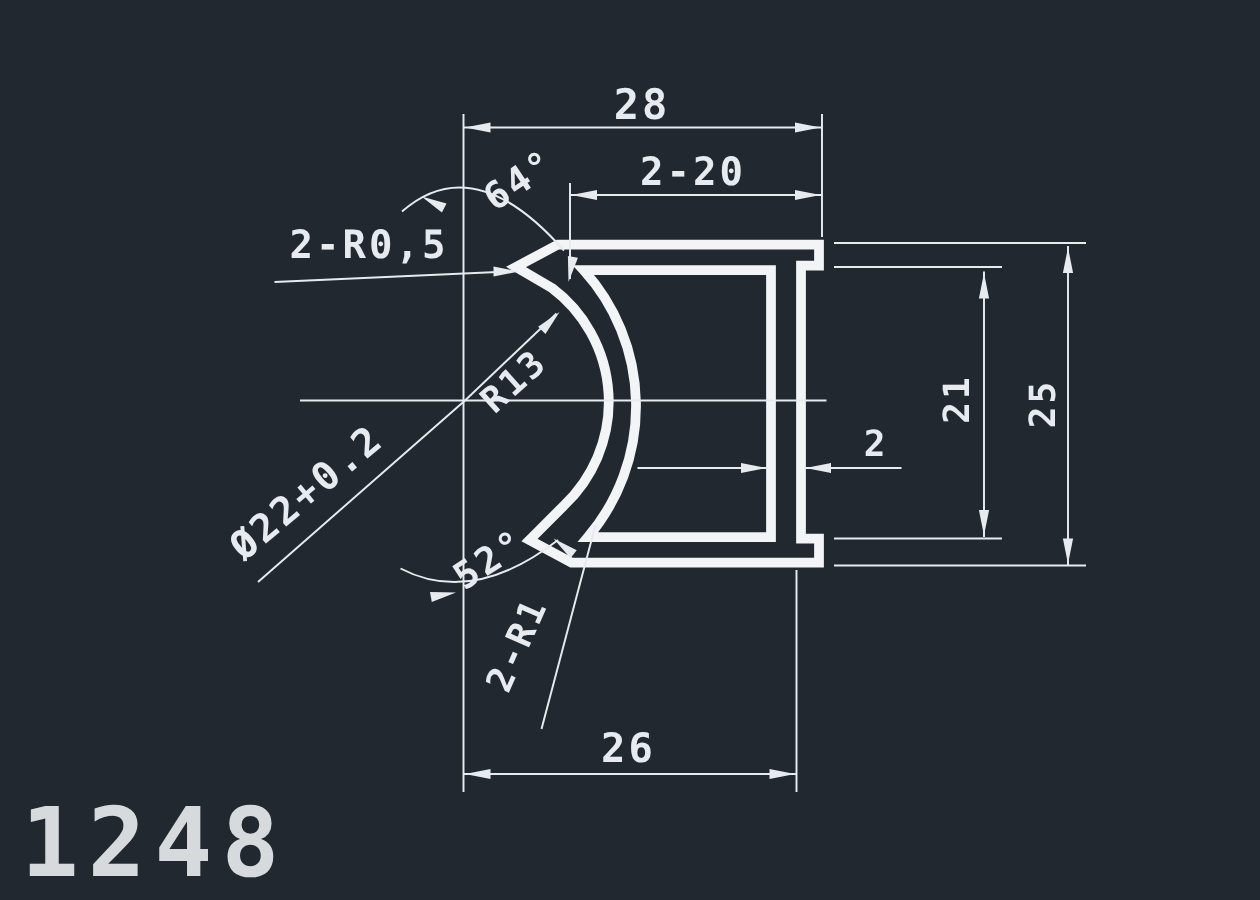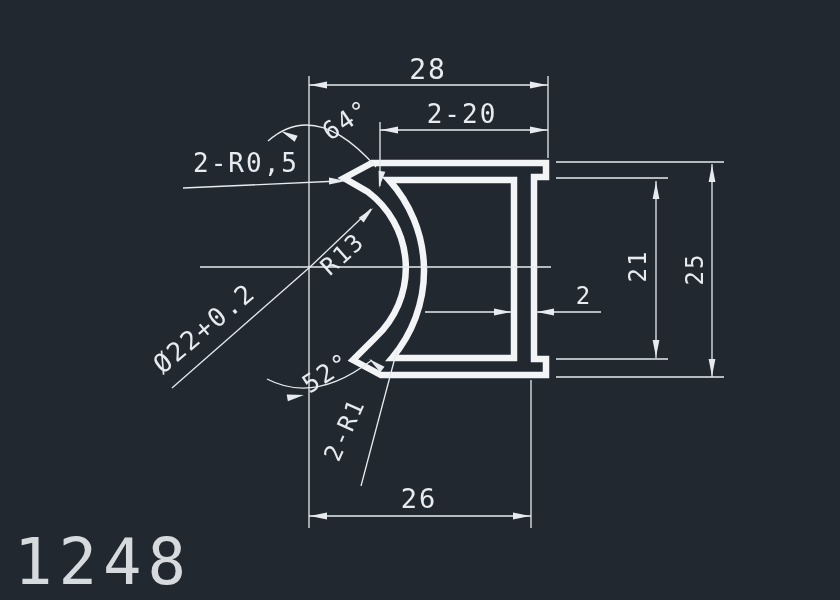--- a/index.html
+++ b/index.html
@@ -3,7 +3,7 @@
 <meta charset="utf-8">
 <style>
   html,body{margin:0;padding:0;background:#212830;}
-  .stage{position:relative;width:840px;height:600px;background:#212830;overflow:hidden;}
+  .stage{position:relative;width:840px;height:600px;background:#212830;overflow:hidden;font-weight:bold;}
   svg{display:block;}
   text{fill:#e7ebef;font-family:"DejaVu Sans Mono","Liberation Mono",monospace;letter-spacing:2px;}
   .thin{stroke:#e7ebef;stroke-width:1.3;fill:none;}

